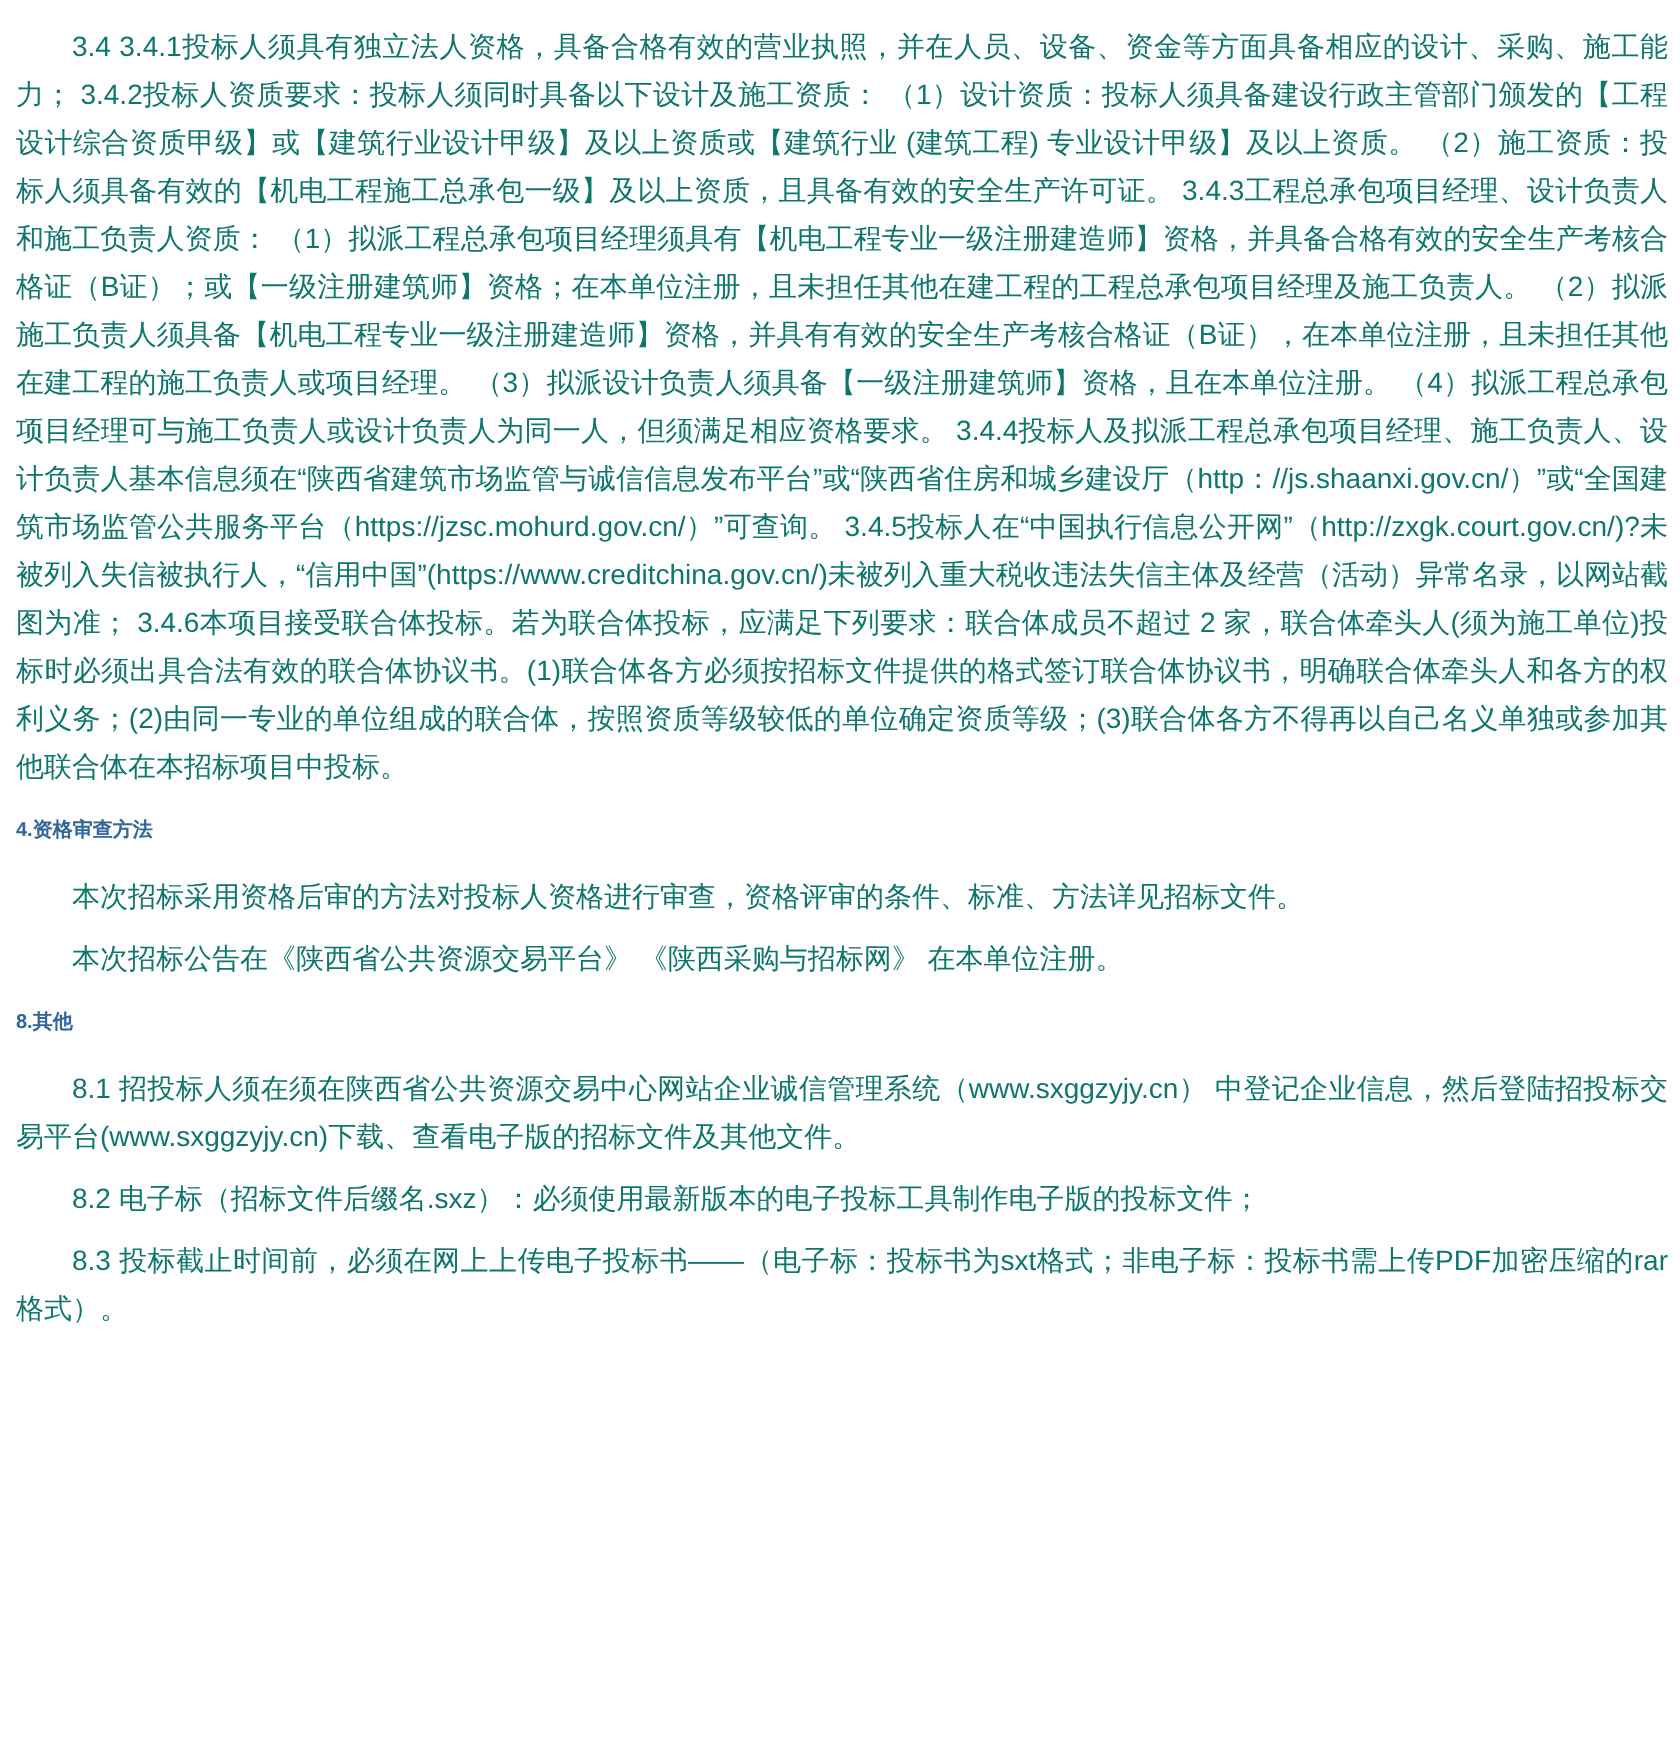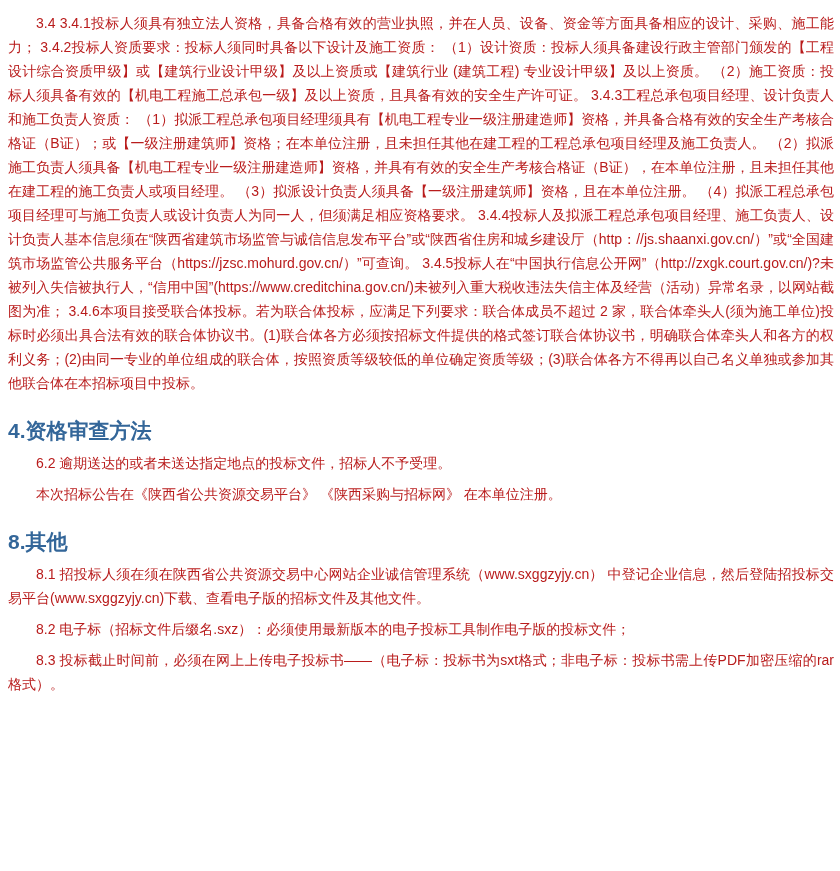--- a/index.html
+++ b/index.html
@@ -25,7 +25,7 @@
     line-height: 24px;
     text-indent: 2em;
     text-align: justify;
-    color: #b91c1c;
+    color: #0f766e;
     word-break: break-all;
   }
   .doc h3 {

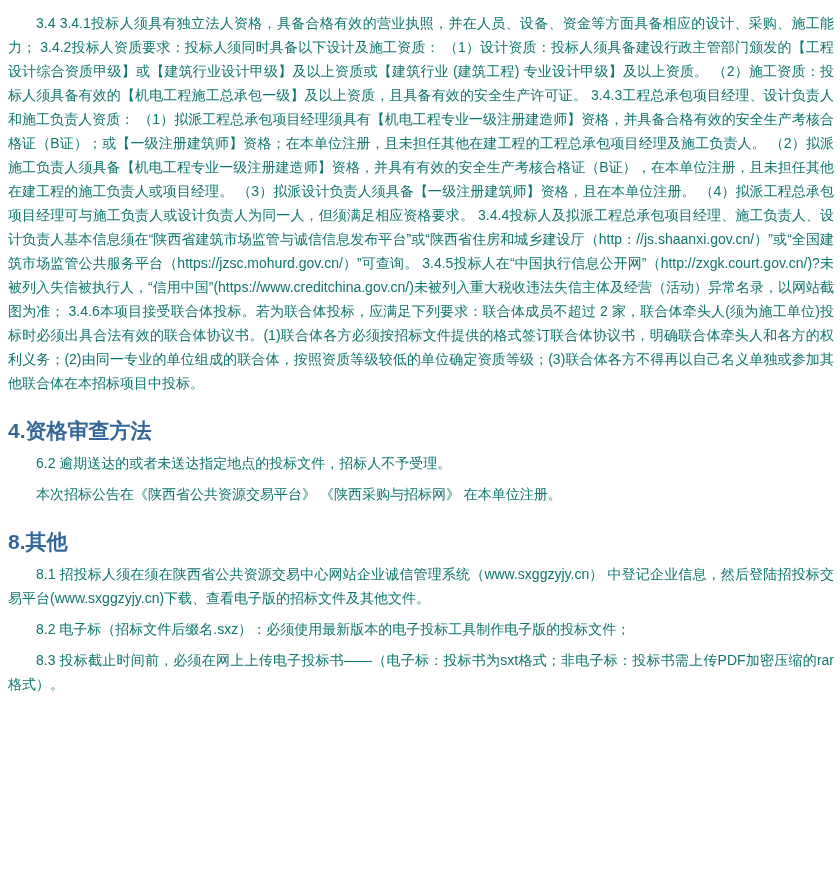--- a/index.html
+++ b/index.html
@@ -29,8 +29,8 @@
     word-break: break-all;
   }
   .doc h3 {
-    margin: 24px 0 8px 0;
-    font-size: 21px;
+    margin: 9px 0 8px 0;
+    font-size: 10px;
     line-height: 24px;
     font-weight: bold;
     color: #336699;

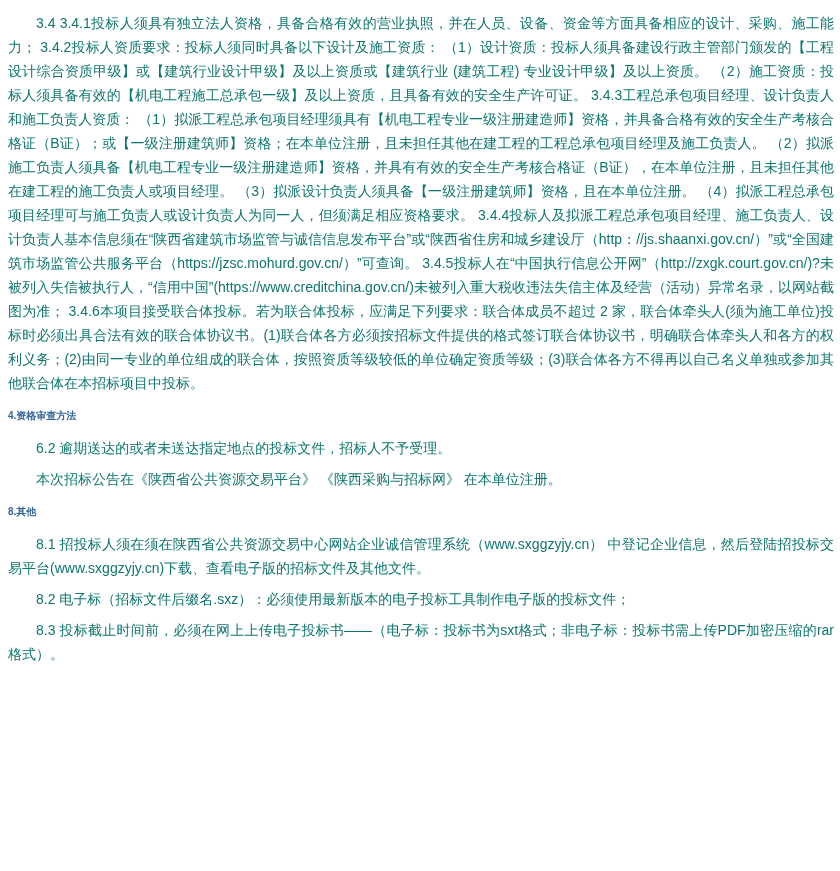--- a/index.html
+++ b/index.html
@@ -45,6 +45,7 @@
   <p>3.4 3.4.1投标人须具有独立法人资格，具备合格有效的营业执照，并在人员、设备、资金等方面具备相应的设计、采购、施工能力； 3.4.2投标人资质要求：投标人须同时具备以下设计及施工资质： （1）设计资质：投标人须具备建设行政主管部门颁发的【工程设计综合资质甲级】或【建筑行业设计甲级】及以上资质或【建筑行业 (建筑工程) 专业设计甲级】及以上资质。 （2）施工资质：投标人须具备有效的【机电工程施工总承包一级】及以上资质，且具备有效的安全生产许可证。 3.4.3工程总承包项目经理、设计负责人和施工负责人资质： （1）拟派工程总承包项目经理须具有【机电工程专业一级注册建造师】资格，并具备合格有效的安全生产考核合格证（B证）；或【一级注册建筑师】资格；在本单位注册，且未担任其他在建工程的工程总承包项目经理及施工负责人。 （2）拟派施工负责人须具备【机电工程专业一级注册建造师】资格，并具有有效的安全生产考核合格证（B证），在本单位注册，且未担任其他在建工程的施工负责人或项目经理。 （3）拟派设计负责人须具备【一级注册建筑师】资格，且在本单位注册。 （4）拟派工程总承包项目经理可与施工负责人或设计负责人为同一人，但须满足相应资格要求。 3.4.4投标人及拟派工程总承包项目经理、施工负责人、设计负责人基本信息须在“陕西省建筑市场监管与诚信信息发布平台”或“陕西省住房和城乡建设厅（http：//js.shaanxi.gov.cn/）”或“全国建筑市场监管公共服务平台（https://jzsc.mohurd.gov.cn/）”可查询。 3.4.5投标人在“中国执行信息公开网”（http://zxgk.court.gov.cn/)?未被列入失信被执行人，“信用中国”(https://www.creditchina.gov.cn/)未被列入重大税收违法失信主体及经营（活动）异常名录，以网站截图为准； 3.4.6本项目接受联合体投标。若为联合体投标，应满足下列要求：联合体成员不超过 2 家，联合体牵头人(须为施工单位)投标时必须出具合法有效的联合体协议书。(1)联合体各方必须按招标文件提供的格式签订联合体协议书，明确联合体牵头人和各方的权利义务；(2)由同一专业的单位组成的联合体，按照资质等级较低的单位确定资质等级；(3)联合体各方不得再以自己名义单独或参加其他联合体在本招标项目中投标。</p>
 
   <h3>4.资格审查方法</h3>
+  <p>本次招标采用资格后审的方法对投标人资格进行审查，资格评审的条件、标准、方法详见招标文件。</p>
 
 
   <p>6.2 逾期送达的或者未送达指定地点的投标文件，招标人不予受理。</p>

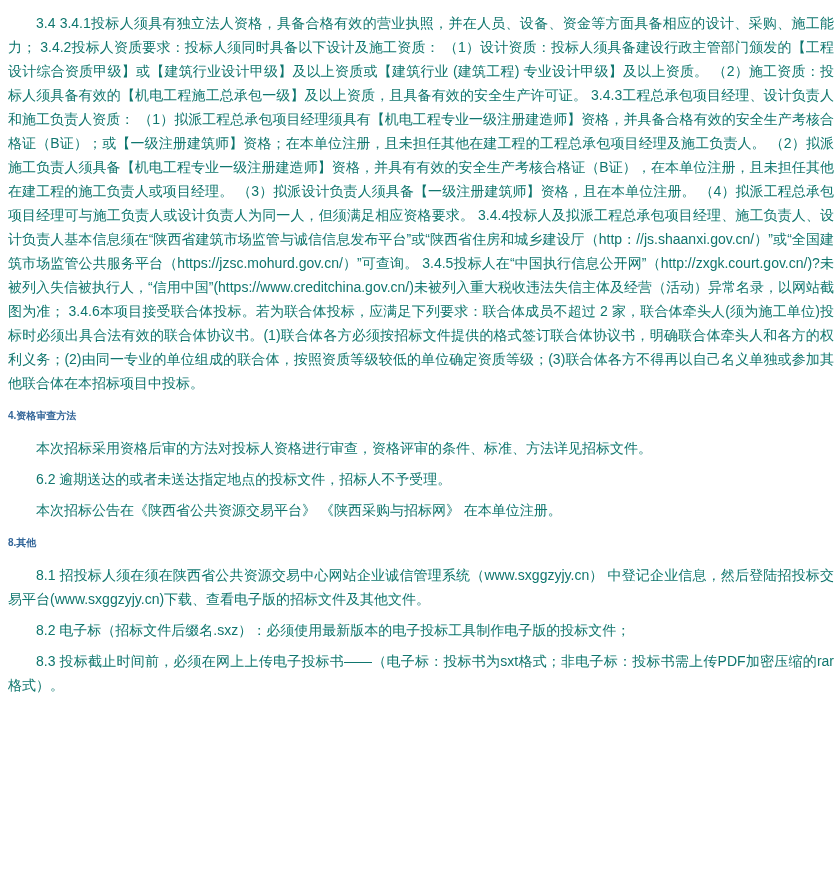--- a/index.html
+++ b/index.html
@@ -48,7 +48,6 @@
   <p>本次招标采用资格后审的方法对投标人资格进行审查，资格评审的条件、标准、方法详见招标文件。</p>
 
 
-  <p>6.2 逾期送达的或者未送达指定地点的投标文件，招标人不予受理。</p>
 
   <p>本次招标公告在《陕西省公共资源交易平台》 《陕西采购与招标网》 在本单位注册。</p>
 

